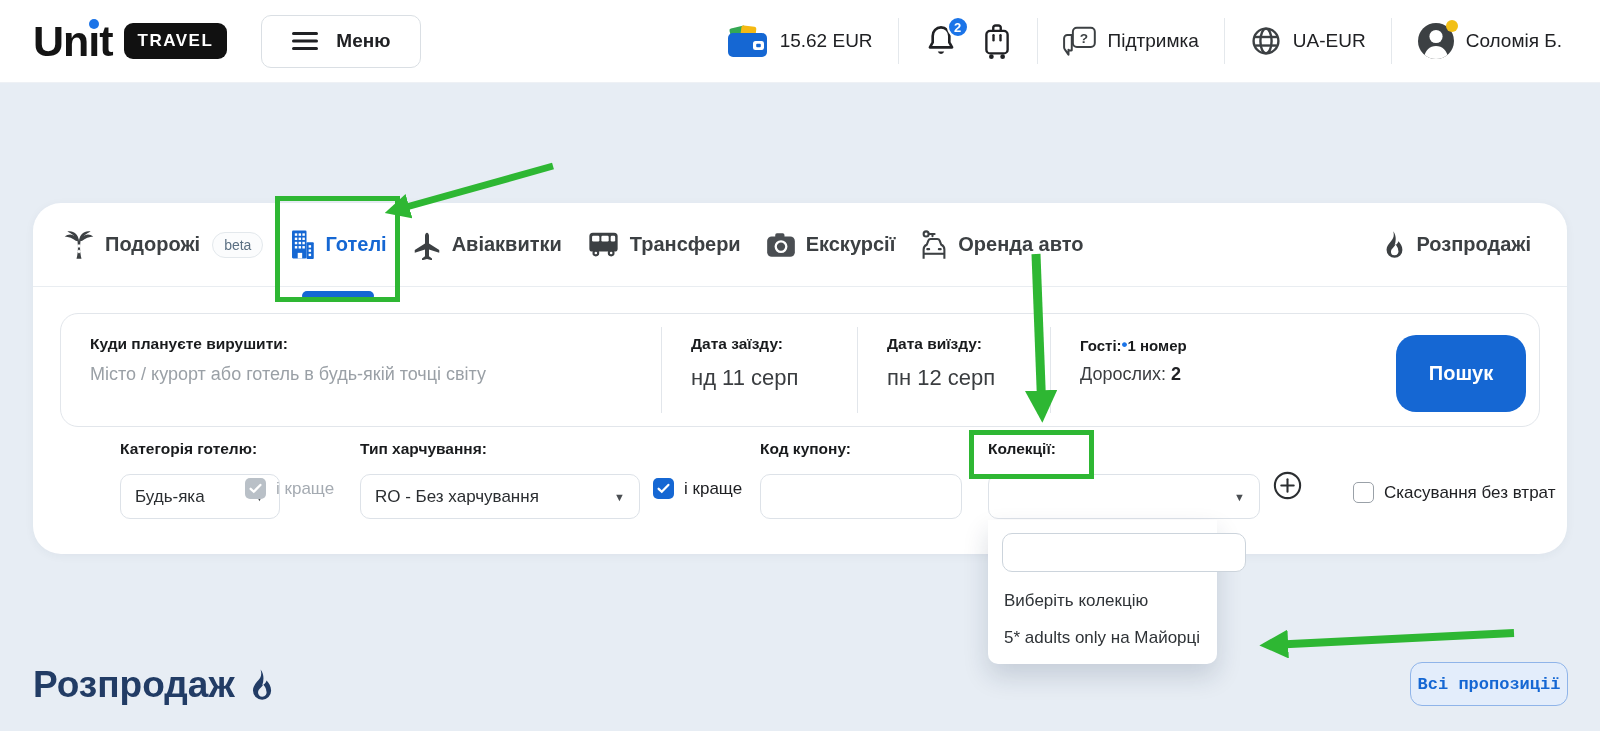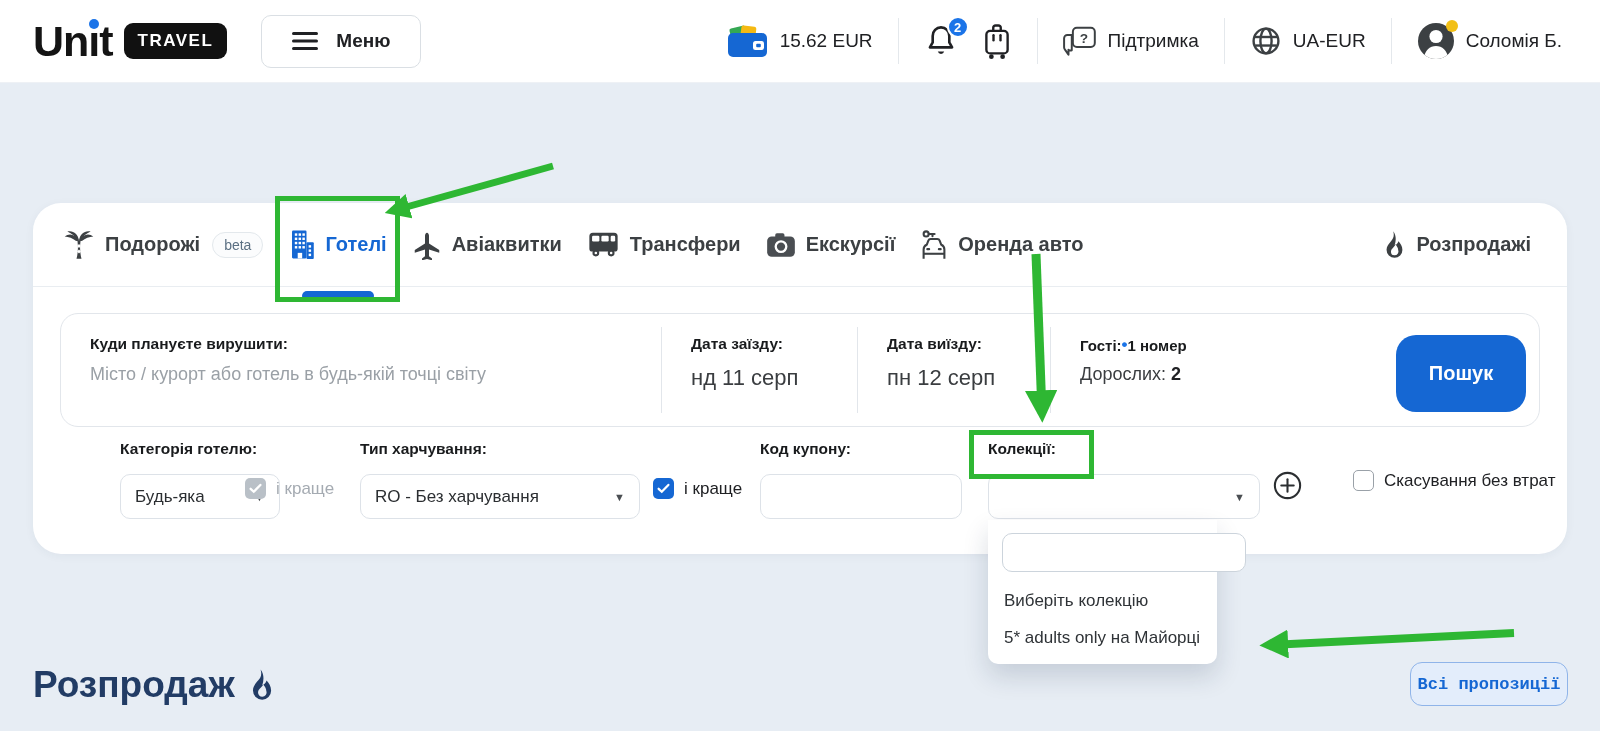--- a/index.html
+++ b/index.html
@@ -390,7 +390,7 @@
       </svg>
     </button>
 
-    <div class="chk-row" style="left:1304px; top:30px;padding-left:16px;">
+    <div class="chk-row" style="left:1304px; top:42px;padding-left:16px;">
       <span class="chk empty"></span>
       <span class="chk-label">Скасування без втрат</span>
     </div>

